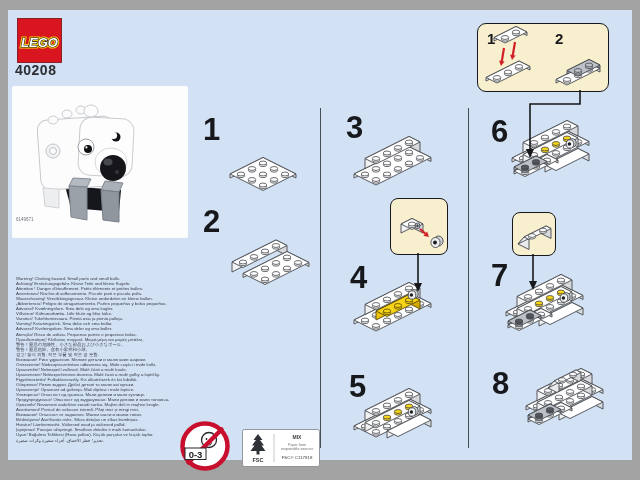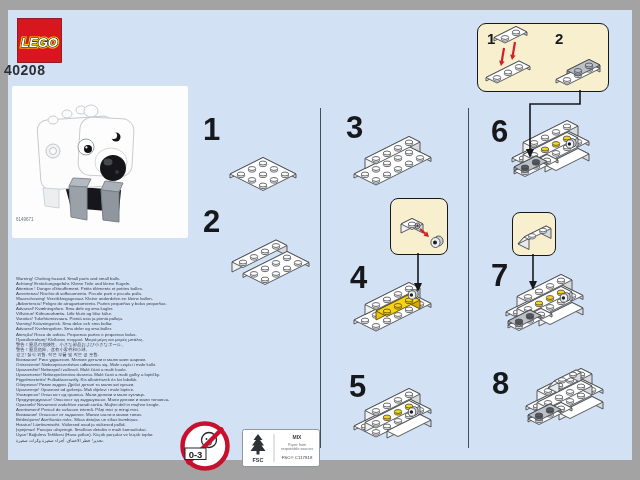--- a/index.html
+++ b/index.html
@@ -7,7 +7,7 @@
         font-family:"Liberation Sans",sans-serif;}
   .bg{position:absolute;left:8px;top:10px;width:624px;height:450px;background:#d2e1f3;}
   .abs{position:absolute;}
-  .setnum{position:absolute;left:4px;top:62px;font-size:14px;font-weight:bold;color:#2c2d33;letter-spacing:.5px;}
+  .setnum{position:absolute;left:15px;top:62px;font-size:14px;font-weight:bold;color:#2c2d33;letter-spacing:.5px;}
   .panel{position:absolute;left:12px;top:86px;width:176px;height:152px;background:#fdfdfe;border-radius:2px;}
   .elemid{position:absolute;left:4px;top:131px;font-size:4.5px;color:#6f747c;}
   .warnings{position:absolute;left:16px;top:276px;width:222px;font-size:4.35px;line-height:5.05px;

